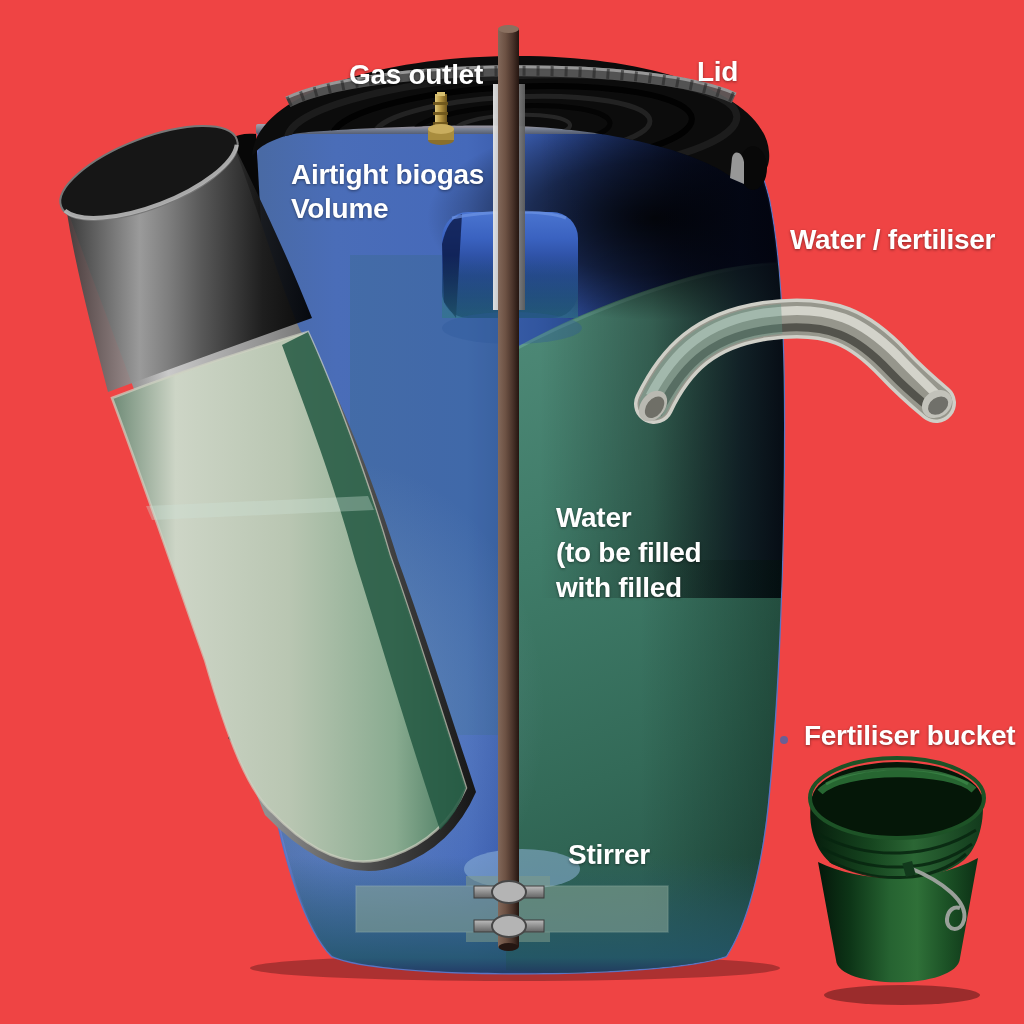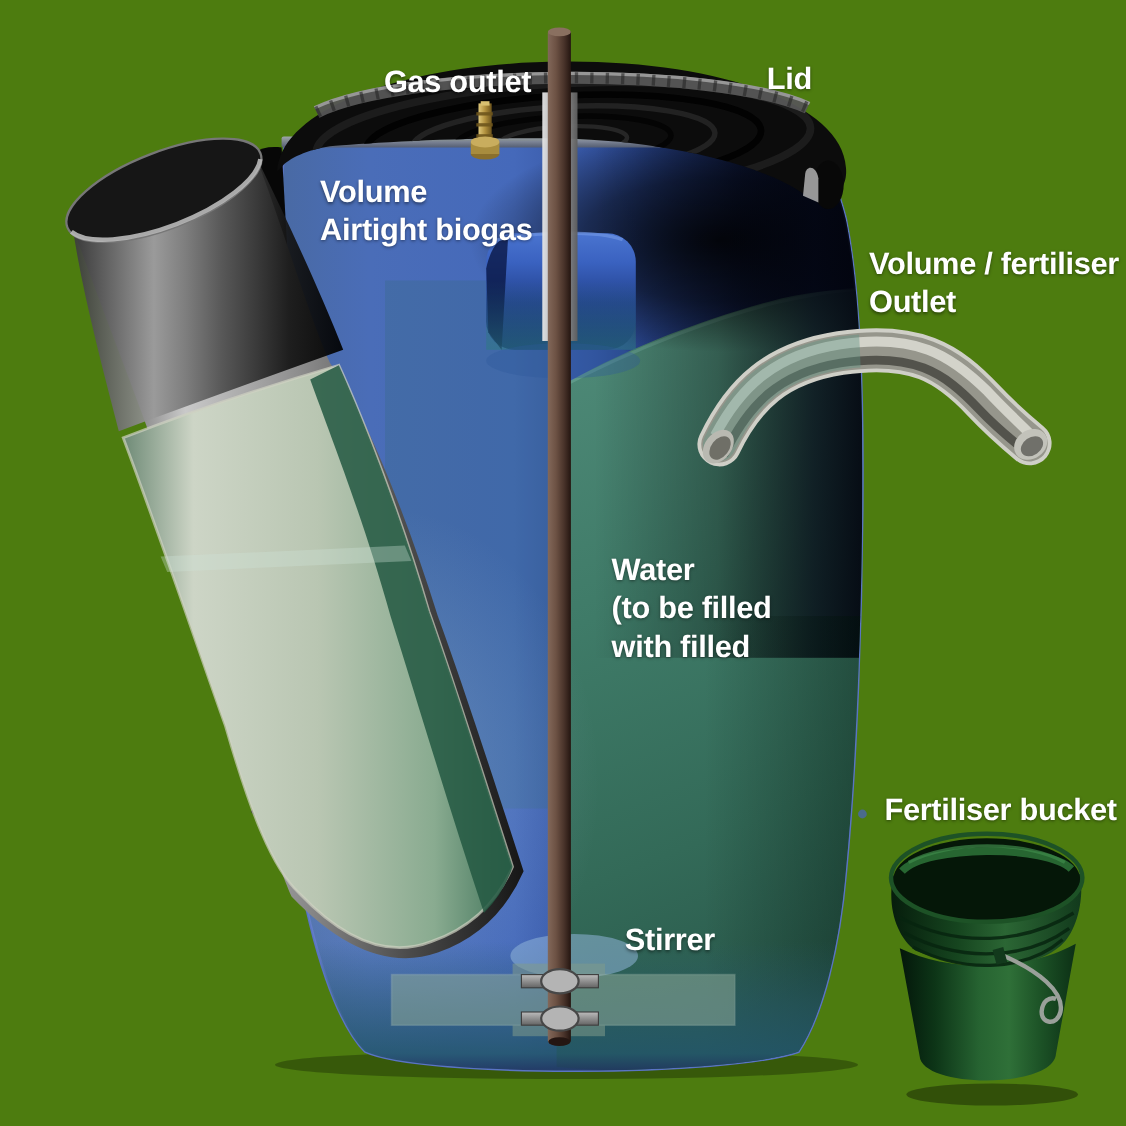--- a/index.html
+++ b/index.html
@@ -5,7 +5,7 @@
   html,body{margin:0;padding:0;background:#3c3c3c;}
   .stage{
     position:relative;width:1024px;height:1024px;overflow:hidden;
-    background:#4d7c0f;font-family:"Liberation Sans",sans-serif;
+    background:#ef4444;font-family:"Liberation Sans",sans-serif;
   }
   .stage svg{position:absolute;left:0;top:0;}
   .lbl{

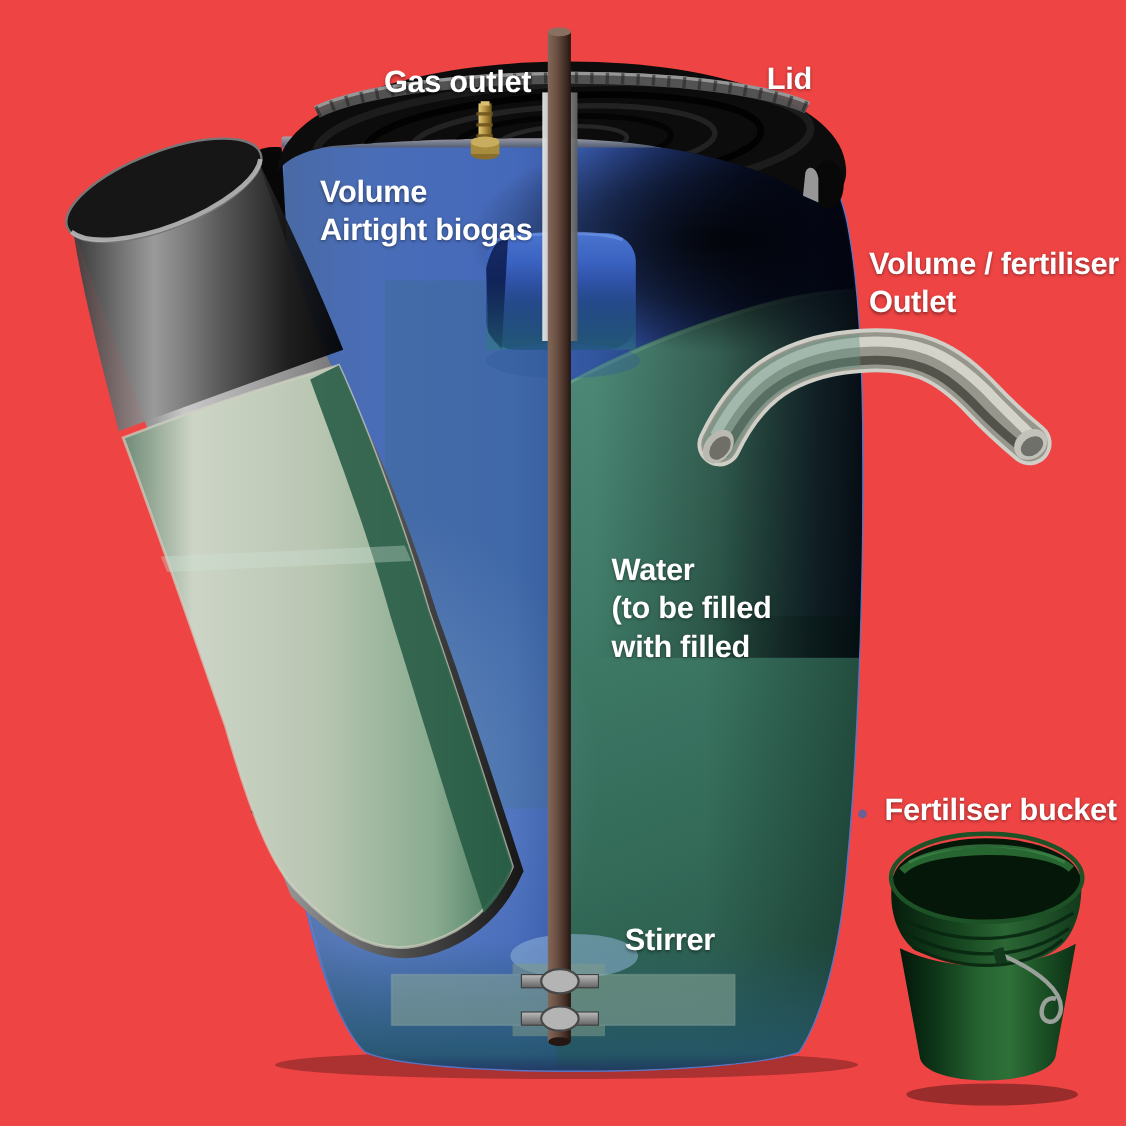--- a/index.html
+++ b/index.html
@@ -309,8 +309,8 @@
     <span>Lid</span>
   </div>
   <div class="lbl" id="lbl-airtight">
+    <span>Airtight biogas</span>
     <span>Volume</span>
-    <span>Airtight biogas</span>
   </div>
   <div class="lbl" id="lbl-water-outlet">
     <span>Volume / fertiliser</span>

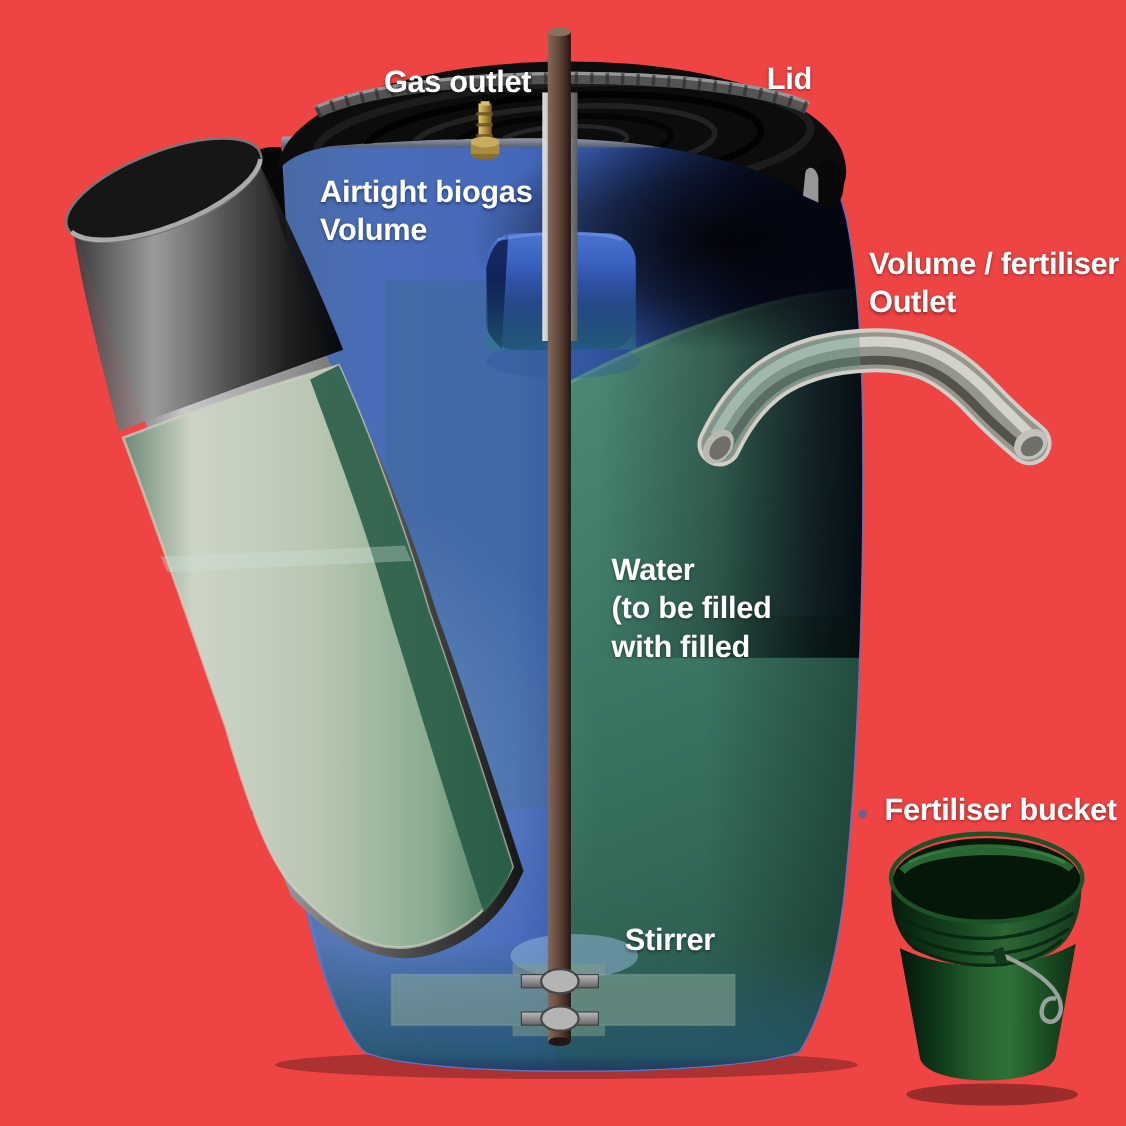--- a/index.html
+++ b/index.html
@@ -313,7 +313,7 @@
     <span>Volume</span>
   </div>
   <div class="lbl" id="lbl-water-outlet">
-    <span>Volume / fertiliser</span>
+    <span>Water / fertiliser</span>
     <span>Outlet</span>
   </div>
   <div class="lbl" id="lbl-water-contents">

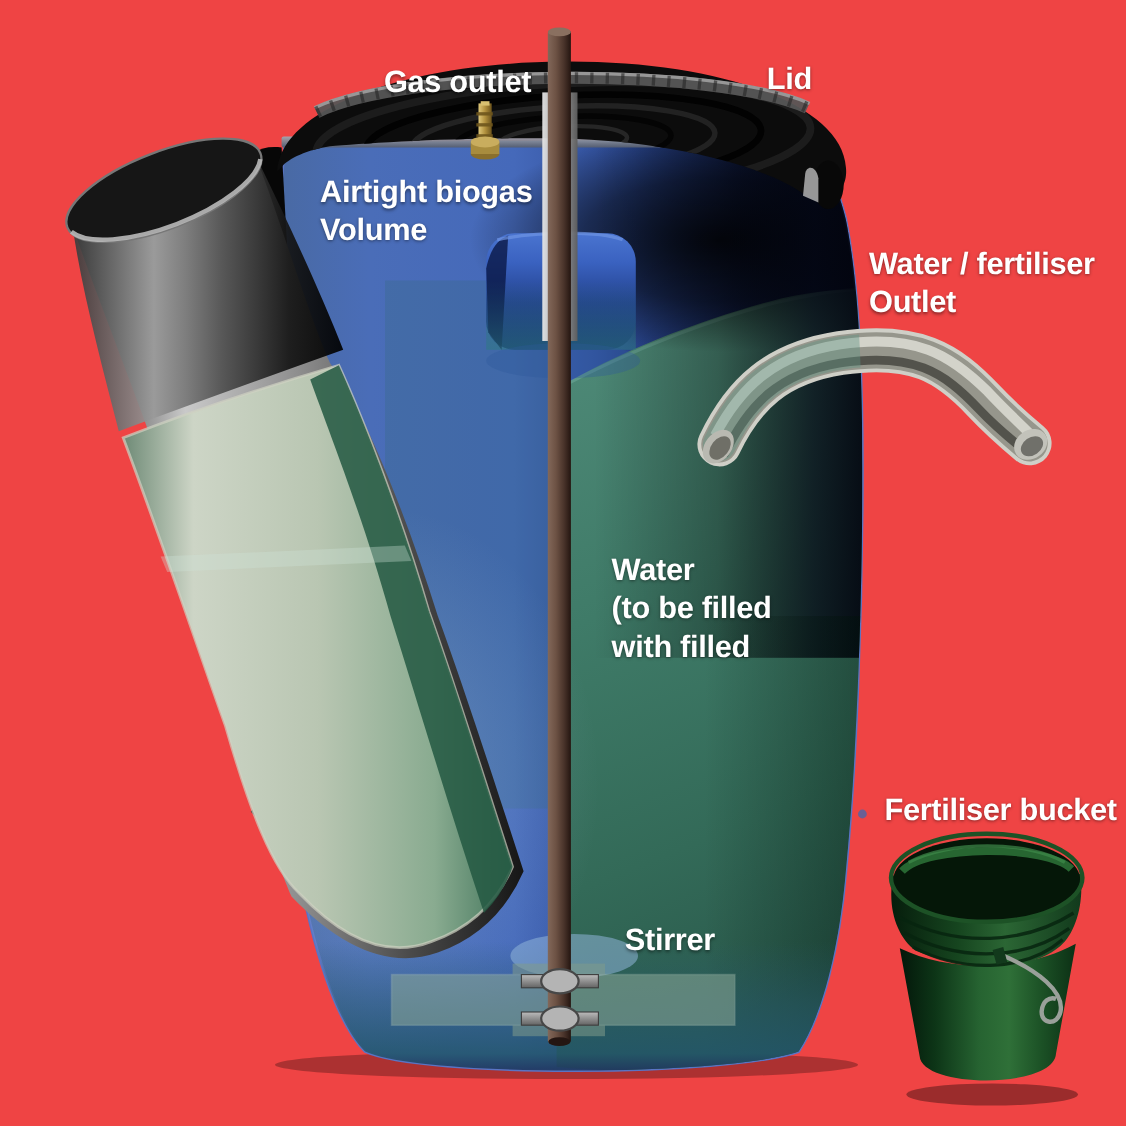--- a/index.html
+++ b/index.html
@@ -314,7 +314,6 @@
   </div>
   <div class="lbl" id="lbl-water-outlet">
     <span>Water / fertiliser</span>
-    <span>Outlet</span>
   </div>
   <div class="lbl" id="lbl-water-contents">
     <span>Water</span>

